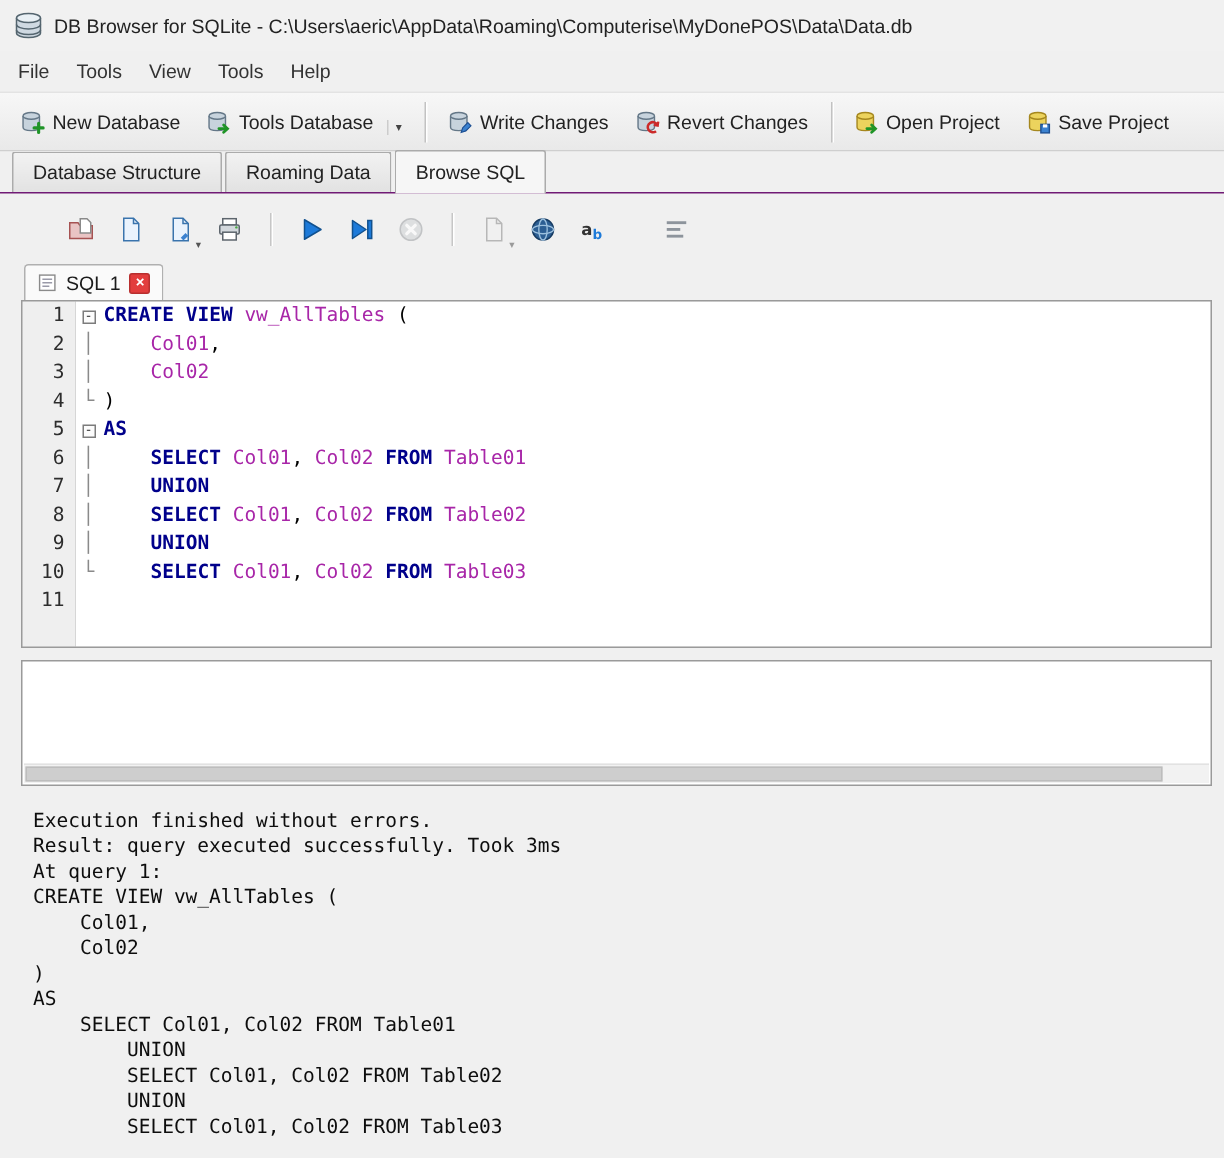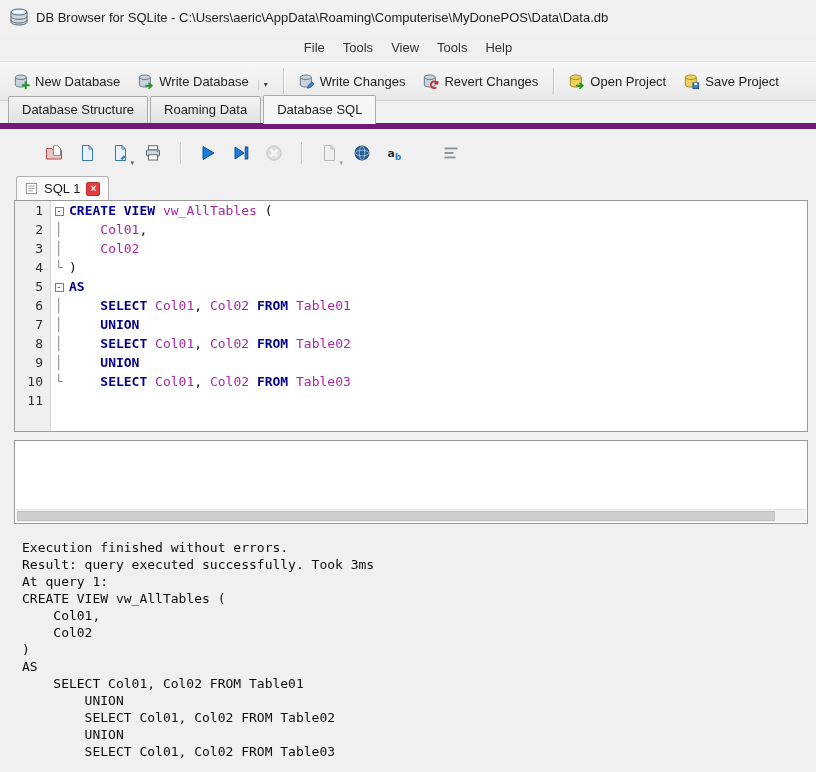--- a/index.html
+++ b/index.html
@@ -12,7 +12,7 @@
   }
   .titlebar { height: 34px; display: flex; align-items: center; gap: 7px; padding: 0 9px; background: #f1f1f1; }
   .title-text { color: #222; text-align: center; }
-  .menubar { height: 27px; display: flex; align-items: center; padding: 0 3px; background: #f0f0f0; justify-content: center; }
+  .menubar { height: 27px; display: flex; align-items: center; padding: 0 3px; background: #f0f0f0; }
   .menu-item { padding: 4px 9px; color: #333; cursor: default; }
   .toolbar {
     height: 40px; display: flex; align-items: center; padding: 0 5px;

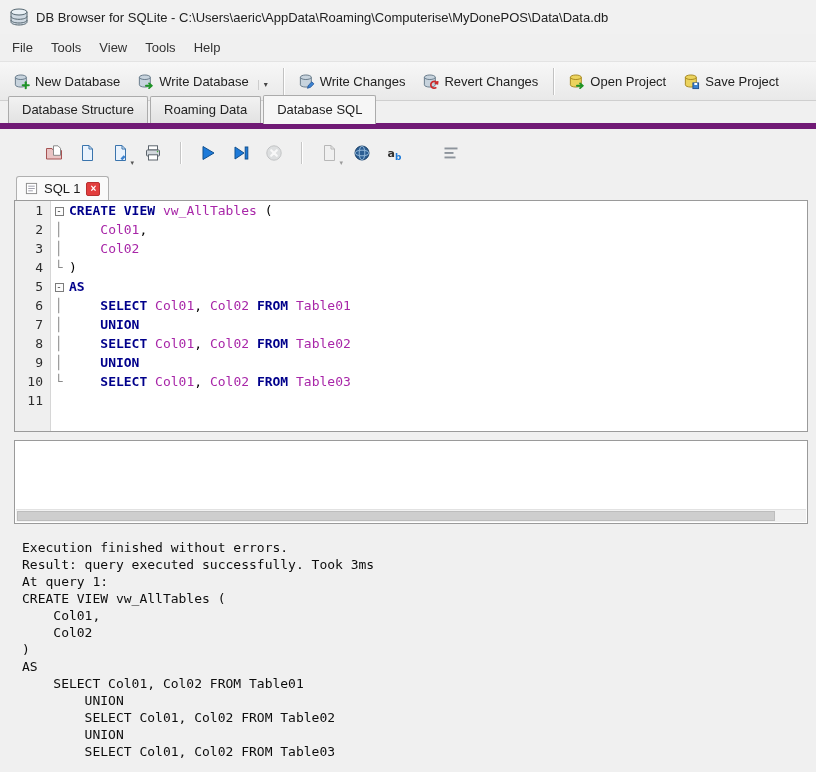--- a/index.html
+++ b/index.html
@@ -119,7 +119,7 @@
             </g>
           </svg>
         </span>
-        <span class="tb-label">Write Database</span>
+        <span class="tb-label">Tools Database</span>
         <span class="tb-dd">▾</span>
       </div>
       <div class="tb-sep"></div>

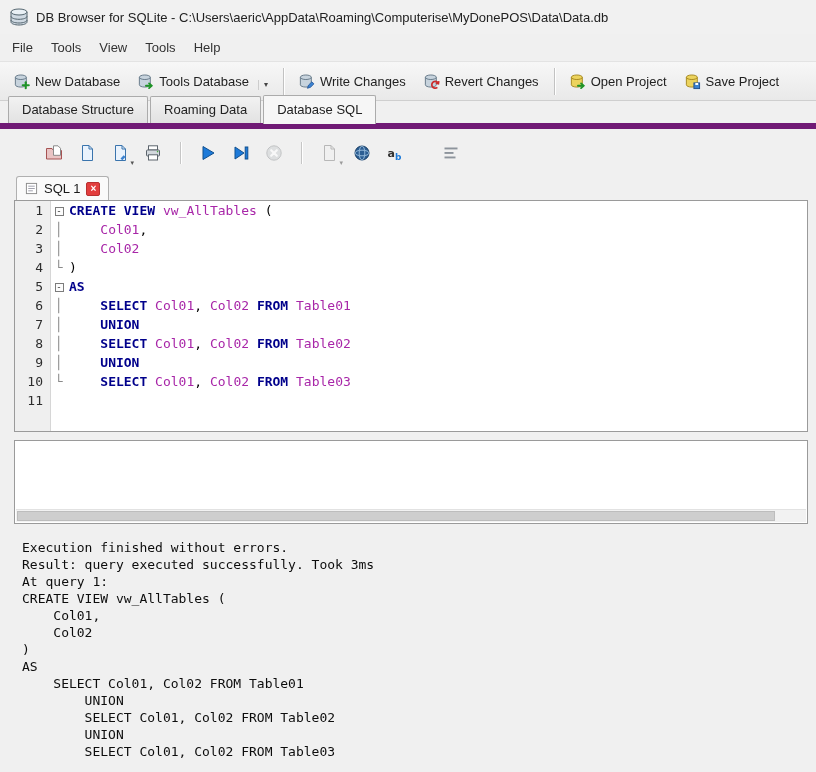--- a/index.html
+++ b/index.html
@@ -24,7 +24,7 @@
   .tb-label { color: #222; white-space: nowrap; }
   .tb-dd { font-size: 8px; color: #444; align-self: flex-end; margin-left: 4px; padding-left: 5px; border-left: 1px solid #cccccc; height: 100%; display: flex; align-items: flex-end; padding-bottom: 1px; }
   .tb-sep { width: 1px; height: 27px; background: #c2c2c2; margin: 0 6px; box-shadow: 1px 0 0 #ffffff; }
-  .tabbar { height: 28px; display: flex; align-items: flex-end; padding: 3px 6px 0 8px; border-bottom: 6px solid #701a75; background: #f0f0f0; gap: 2px; }
+  .tabbar { height: 28px; display: flex; align-items: flex-end; padding: 3px 6px 0 8px; border-bottom: 1px solid #701a75; background: #f0f0f0; gap: 2px; }
   .tab {
     padding: 5px 13px 6px; background: linear-gradient(#f2f2f2, #e2e2e2);
     border: 1px solid #ababab; border-bottom: none; border-radius: 2px 2px 0 0; color: #222; cursor: default; white-space: nowrap;

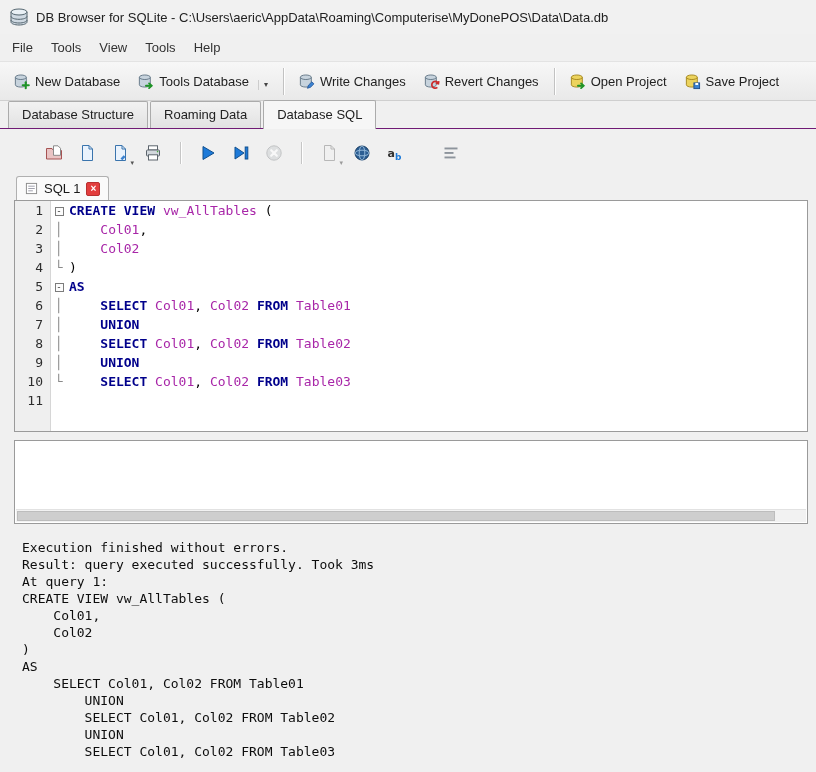--- a/index.html
+++ b/index.html
@@ -174,7 +174,7 @@
   <div class="tabbar">
       <div class="tab">Database Structure</div>
       <div class="tab">Roaming Data</div>
-      <div class="tab active">Database SQL</div>
+      <div class="tab active">Browse SQL</div>
     </div>
 
   <div class="workspace">

